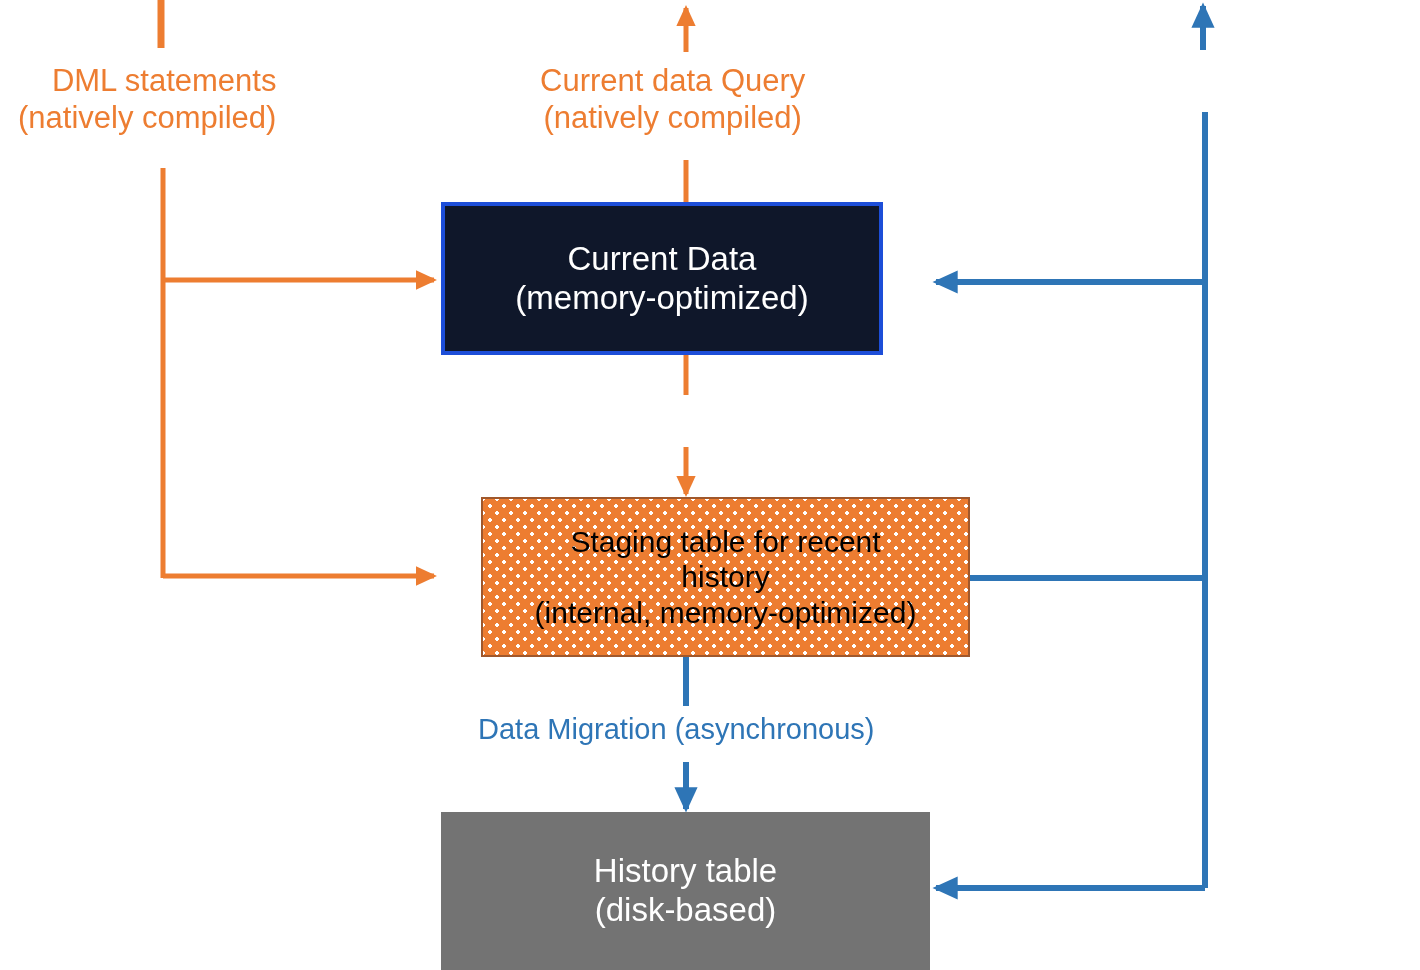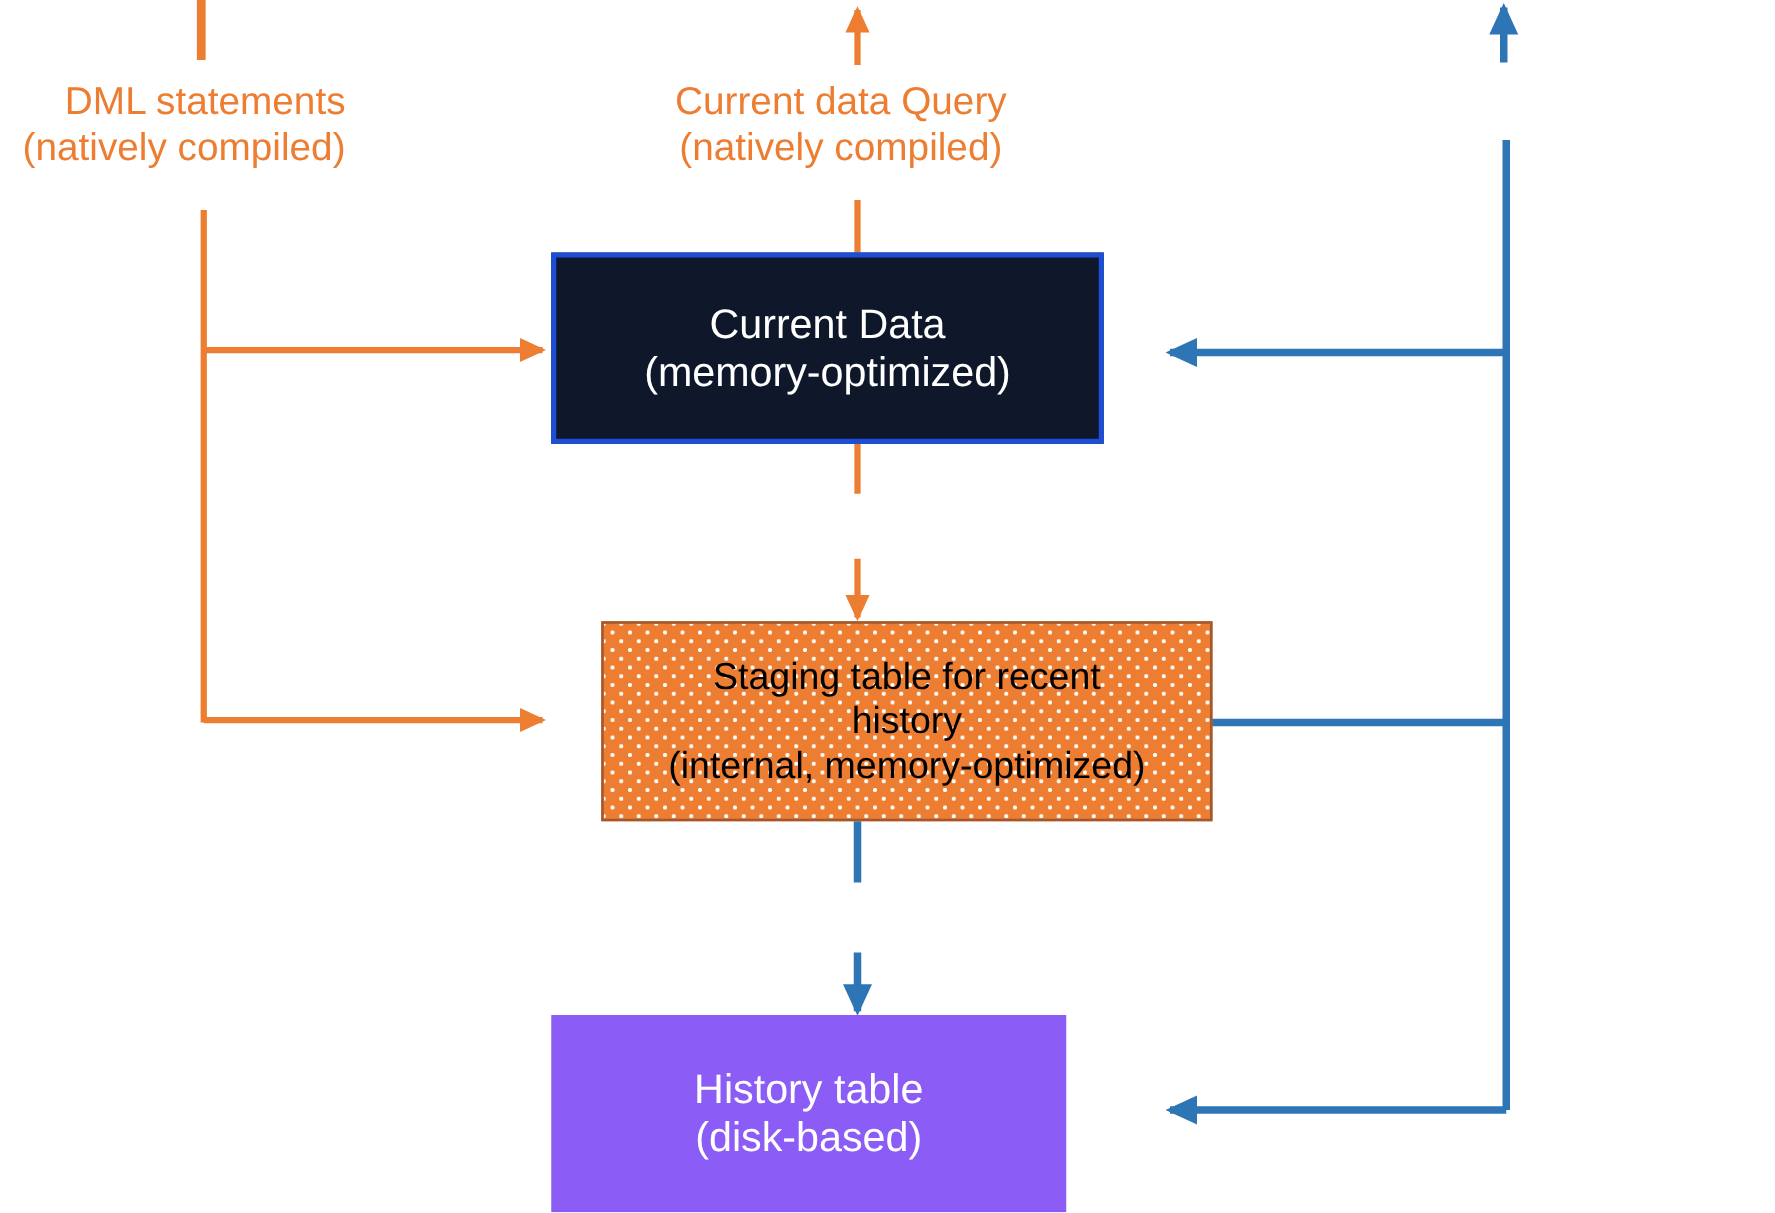--- a/index.html
+++ b/index.html
@@ -188,6 +188,7 @@
 
 
 
+  <div class="edge-label blue-text" id="label-data-migration">Data  Migration (asynchronous)</div>
 
 </div>
 

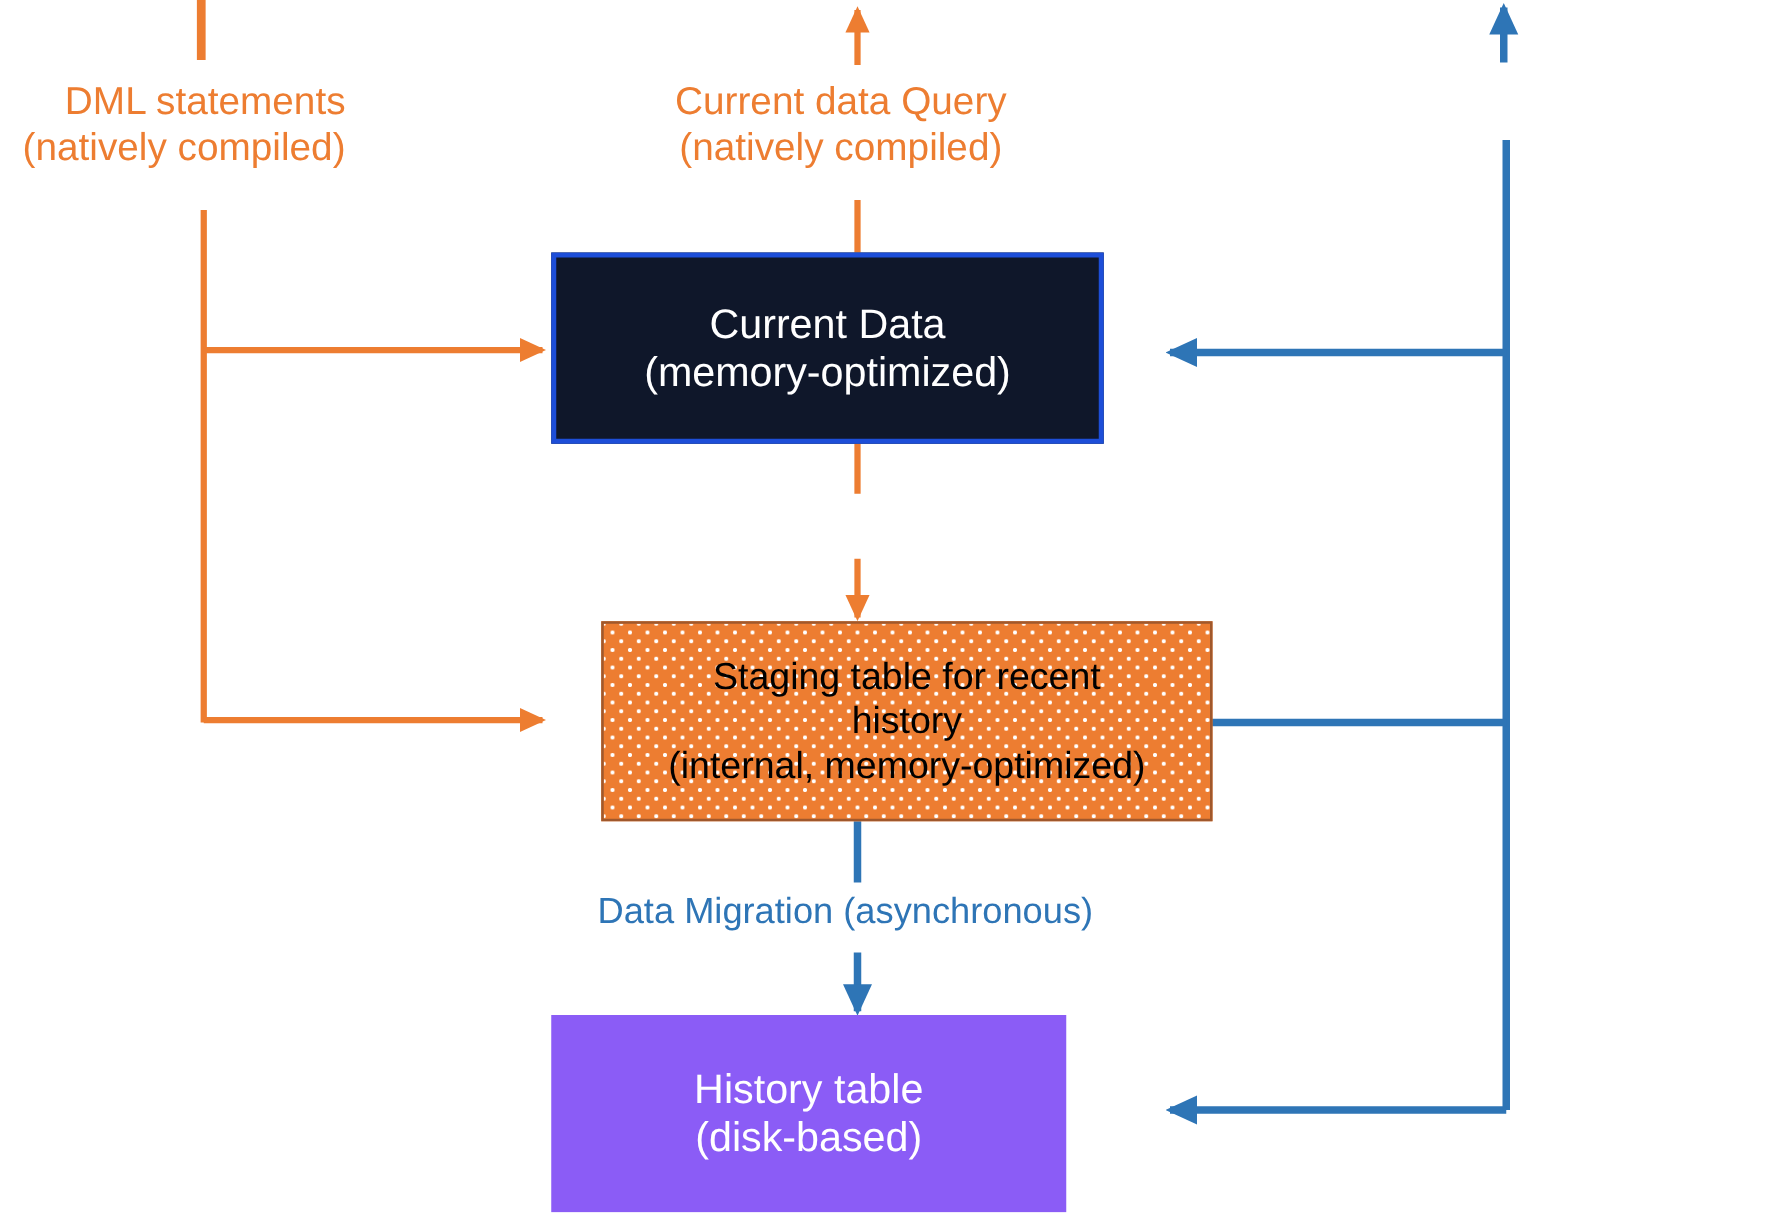--- a/index.html
+++ b/index.html
@@ -73,9 +73,9 @@
   #node-history-table {
     left: 441px;
     top: 812px;
-    width: 412px;
+    width: 489px;
     height: 158px;
-    background: #8b5cf6;
+    background: #737373;
     border: none;
     color: #ffffff;
     font-size: 33px;

